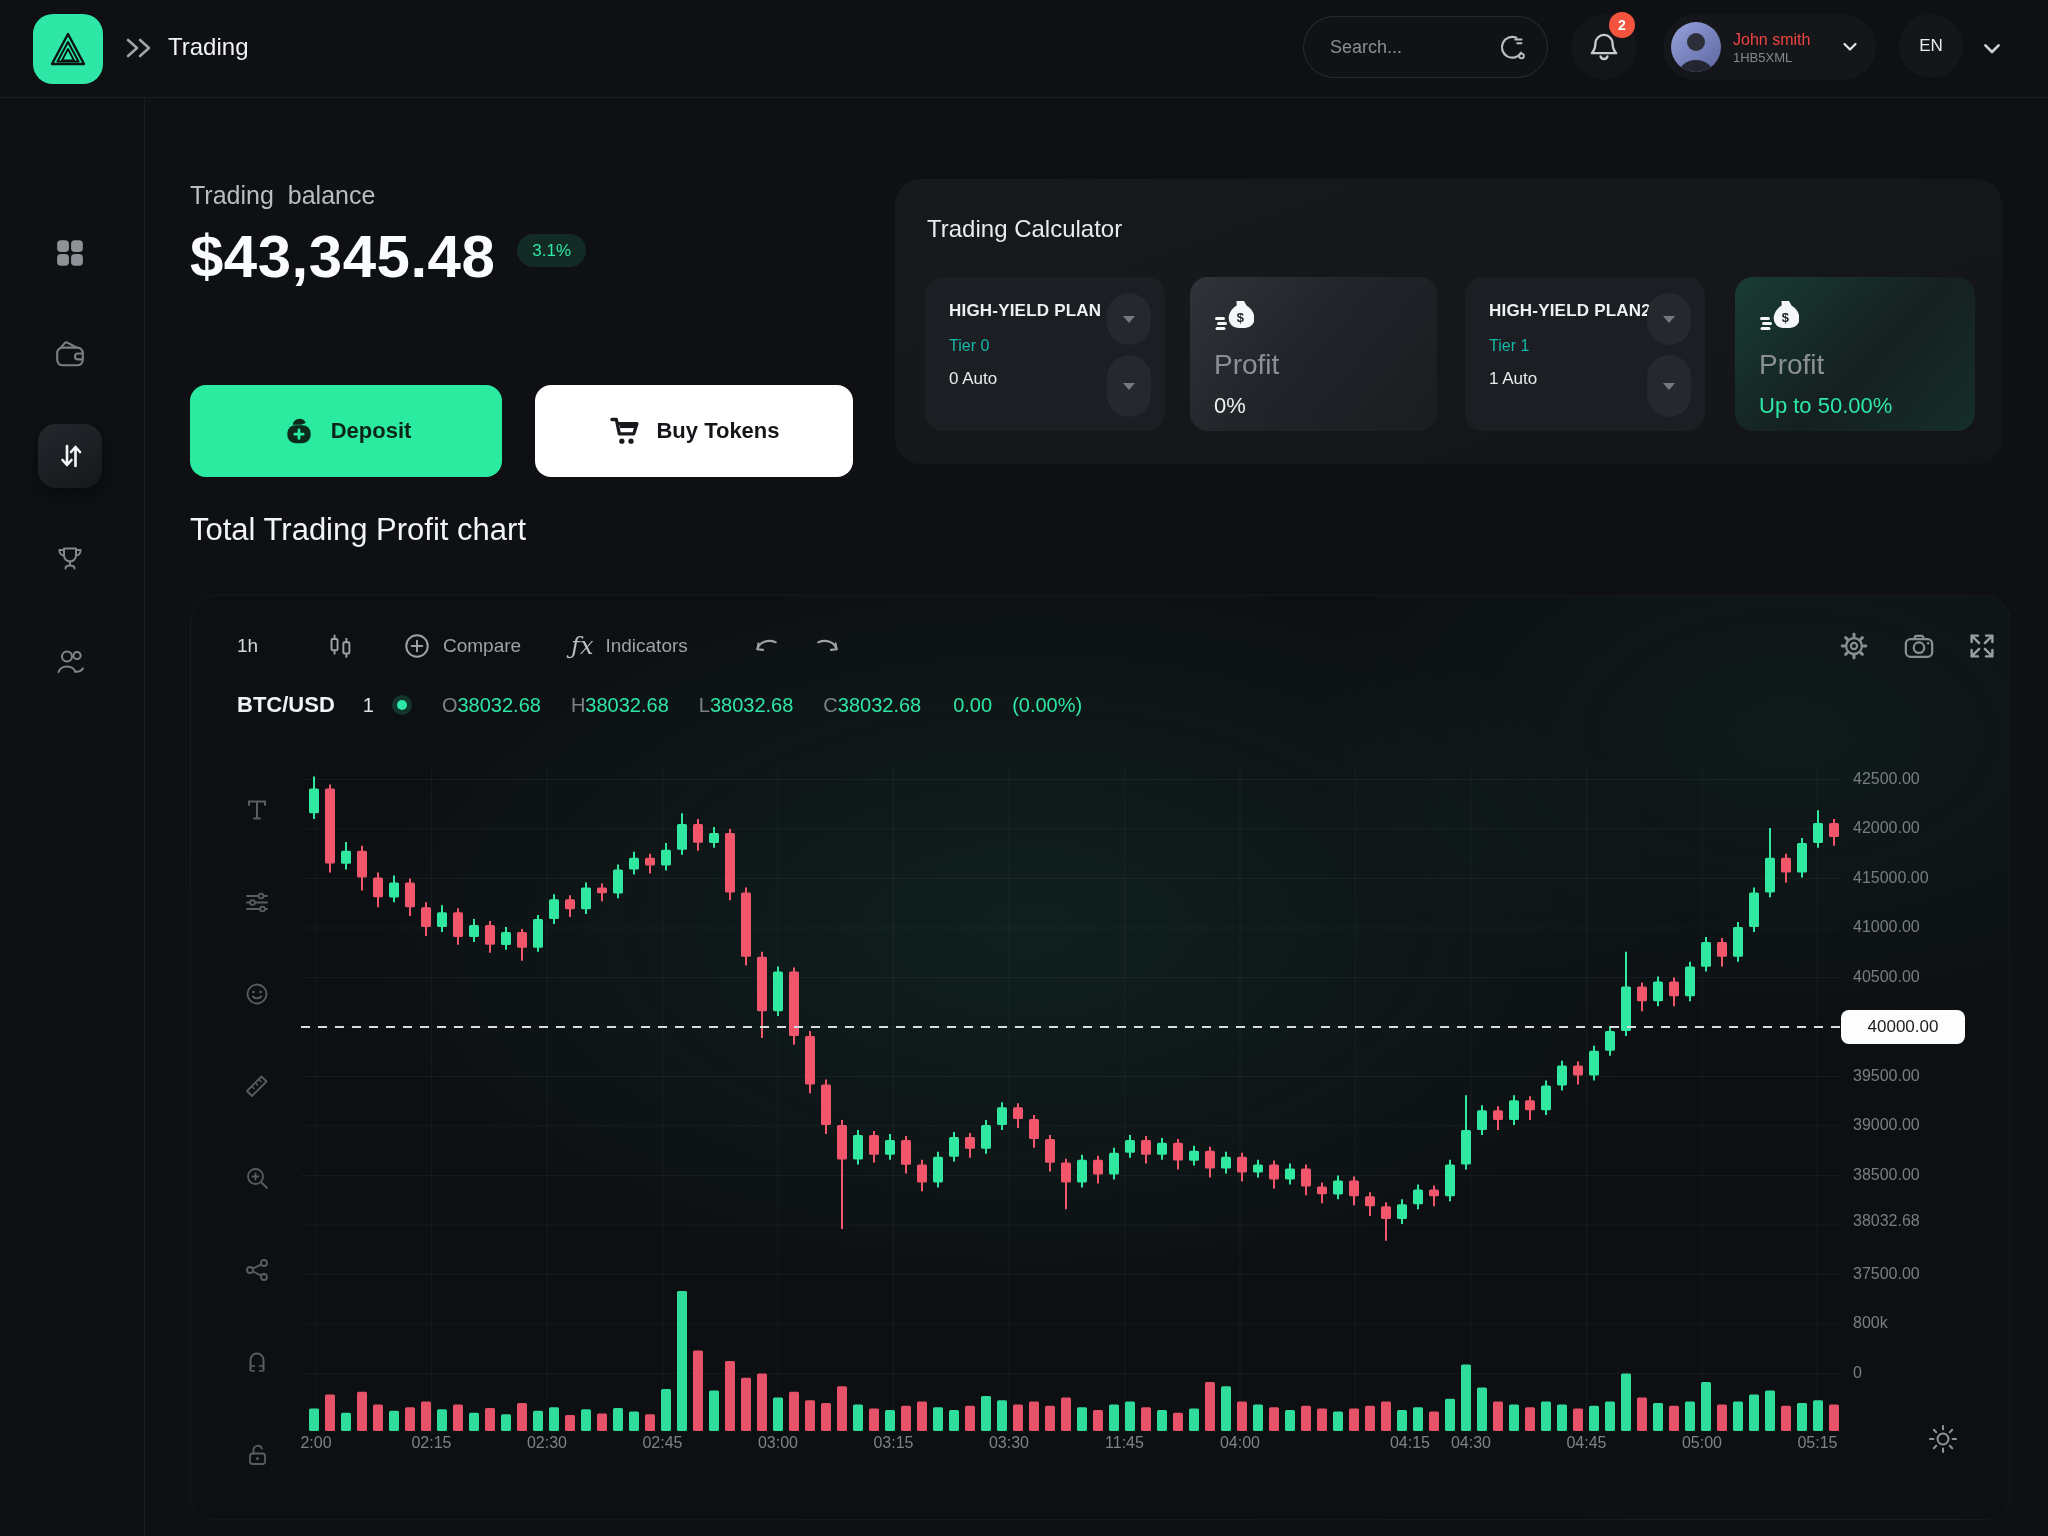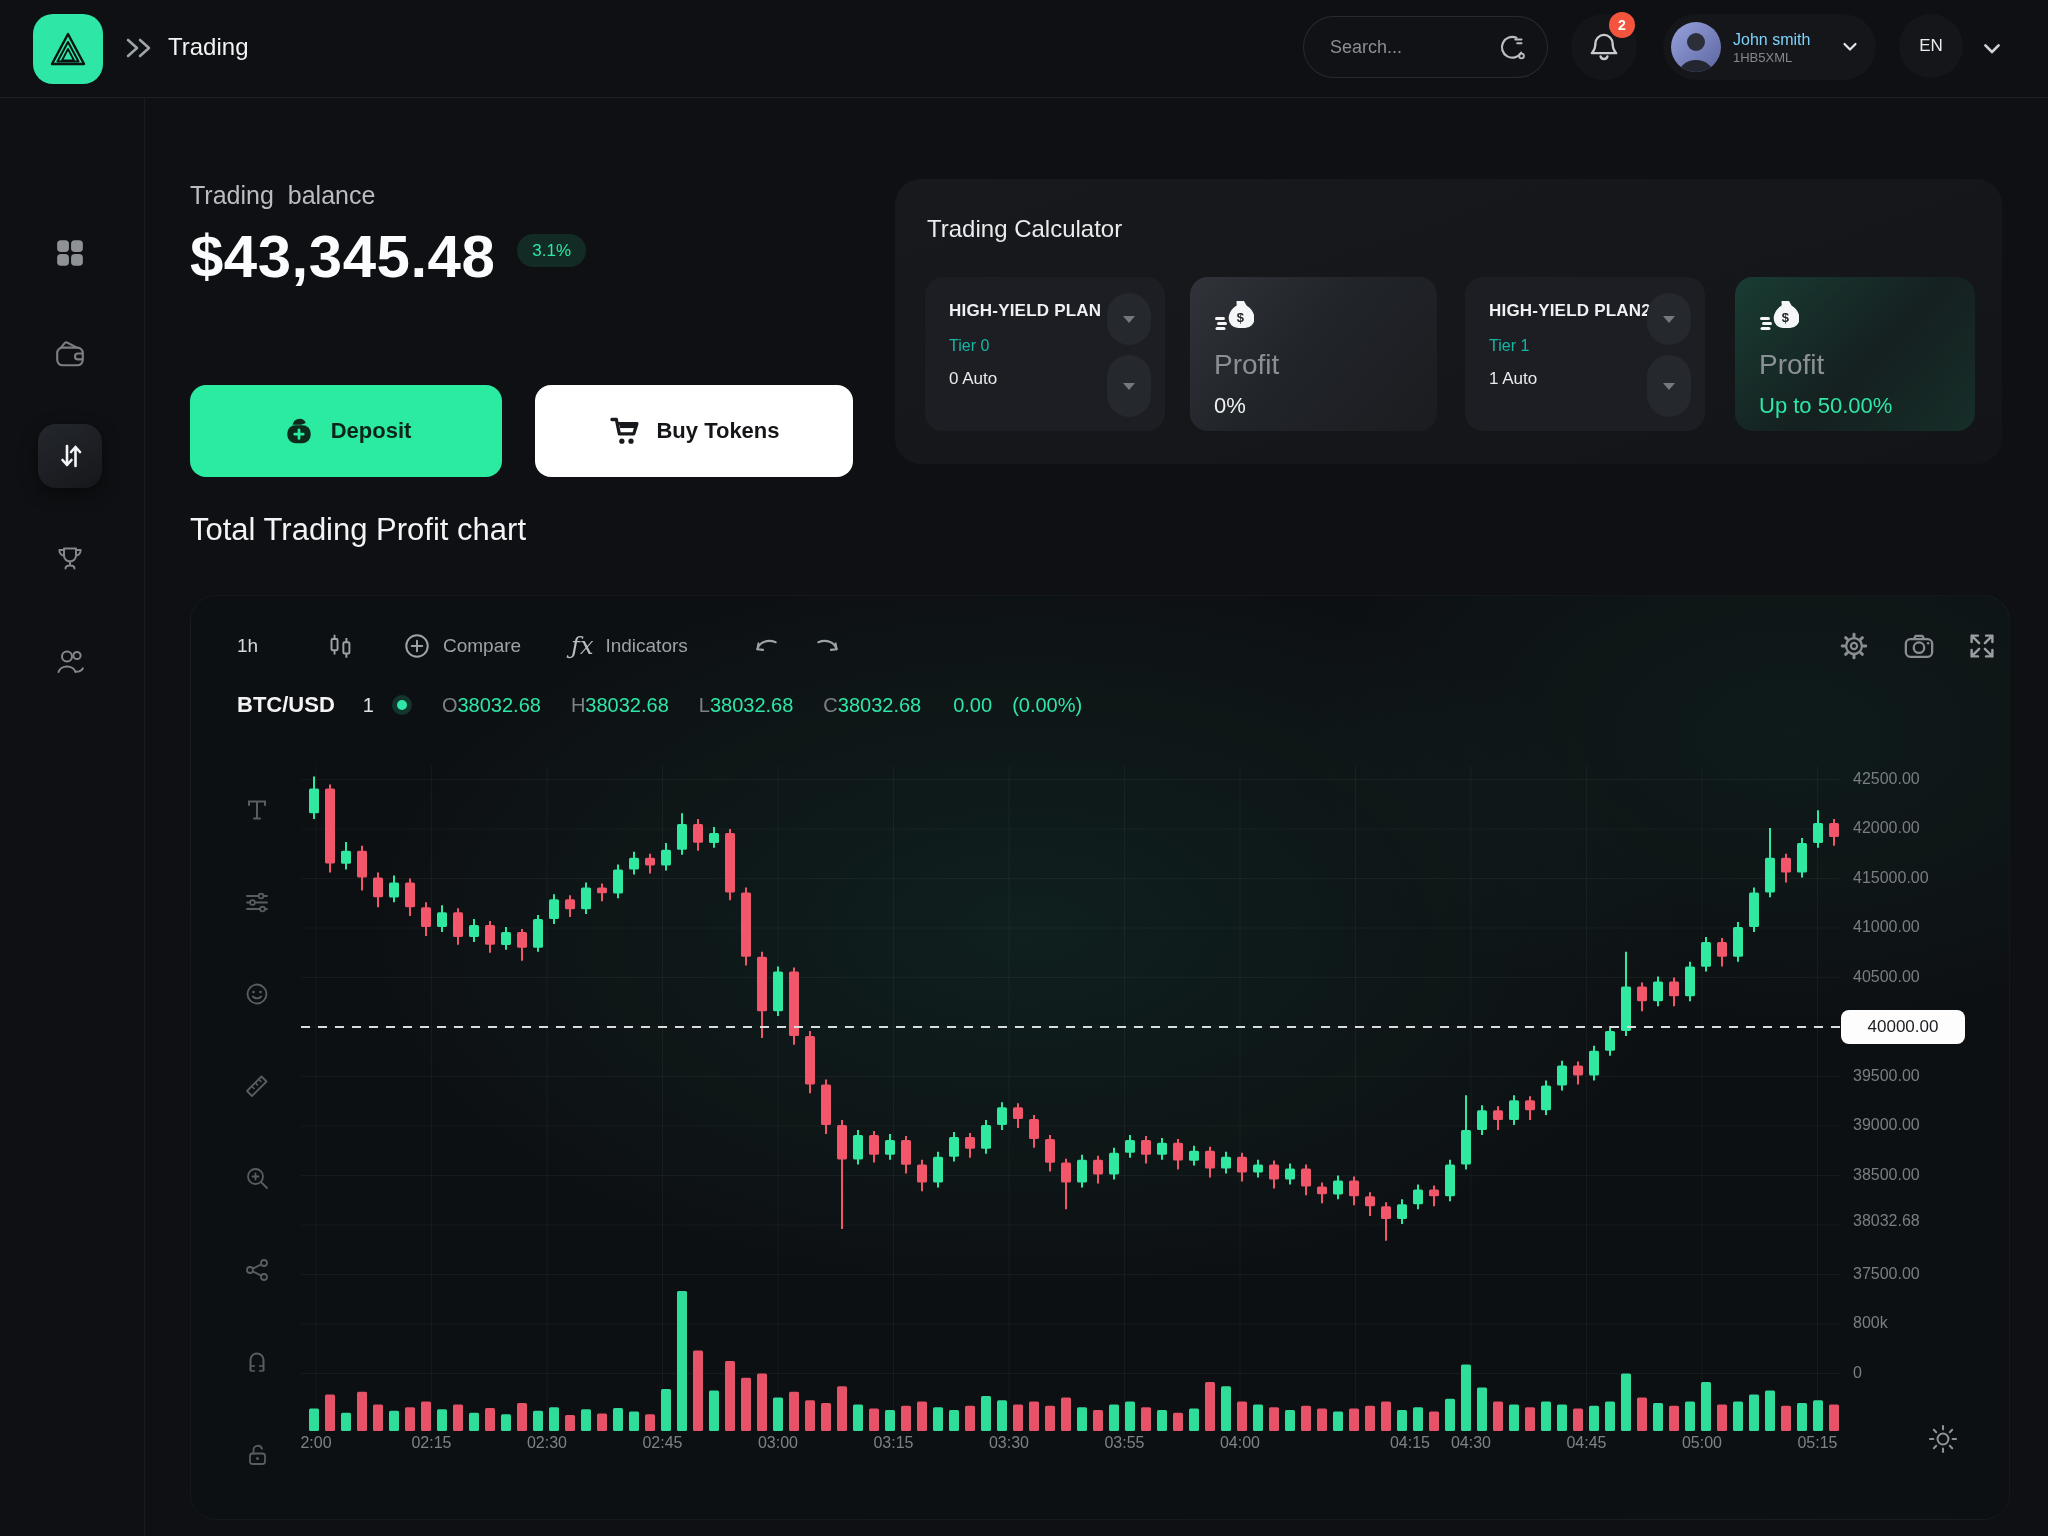--- a/index.html
+++ b/index.html
@@ -17,7 +17,7 @@
   .badge { position:absolute; right:2px; top:-2px; min-width:26px; height:26px; border-radius:13px; background:#f4543e; color:#fff; font-size:14px; font-weight:700; display:flex; align-items:center; justify-content:center; }
   .userpill { position:absolute; left:1663px; top:14px; width:213px; height:66px; border-radius:33px; background:#141619; display:flex; align-items:center; padding:0 16px 0 8px; gap:12px; }
   .avatar { width:50px; height:50px; border-radius:50%; overflow:hidden; flex:none; }
-  .uname { font-size:16px; color:#7dd3fc; line-height:1.25; }
+  .uname { font-size:16px; color:#ef4444; line-height:1.25; }
   .uid { font-size:13px; color:#83888d; }
   .langbtn { position:absolute; left:1899px; top:14px; width:64px; height:64px; border-radius:50%; background:#141619; display:flex; align-items:center; justify-content:center; font-size:17px; color:#e9ebec; }
   .langchev { position:absolute; left:1980px; top:37px; }

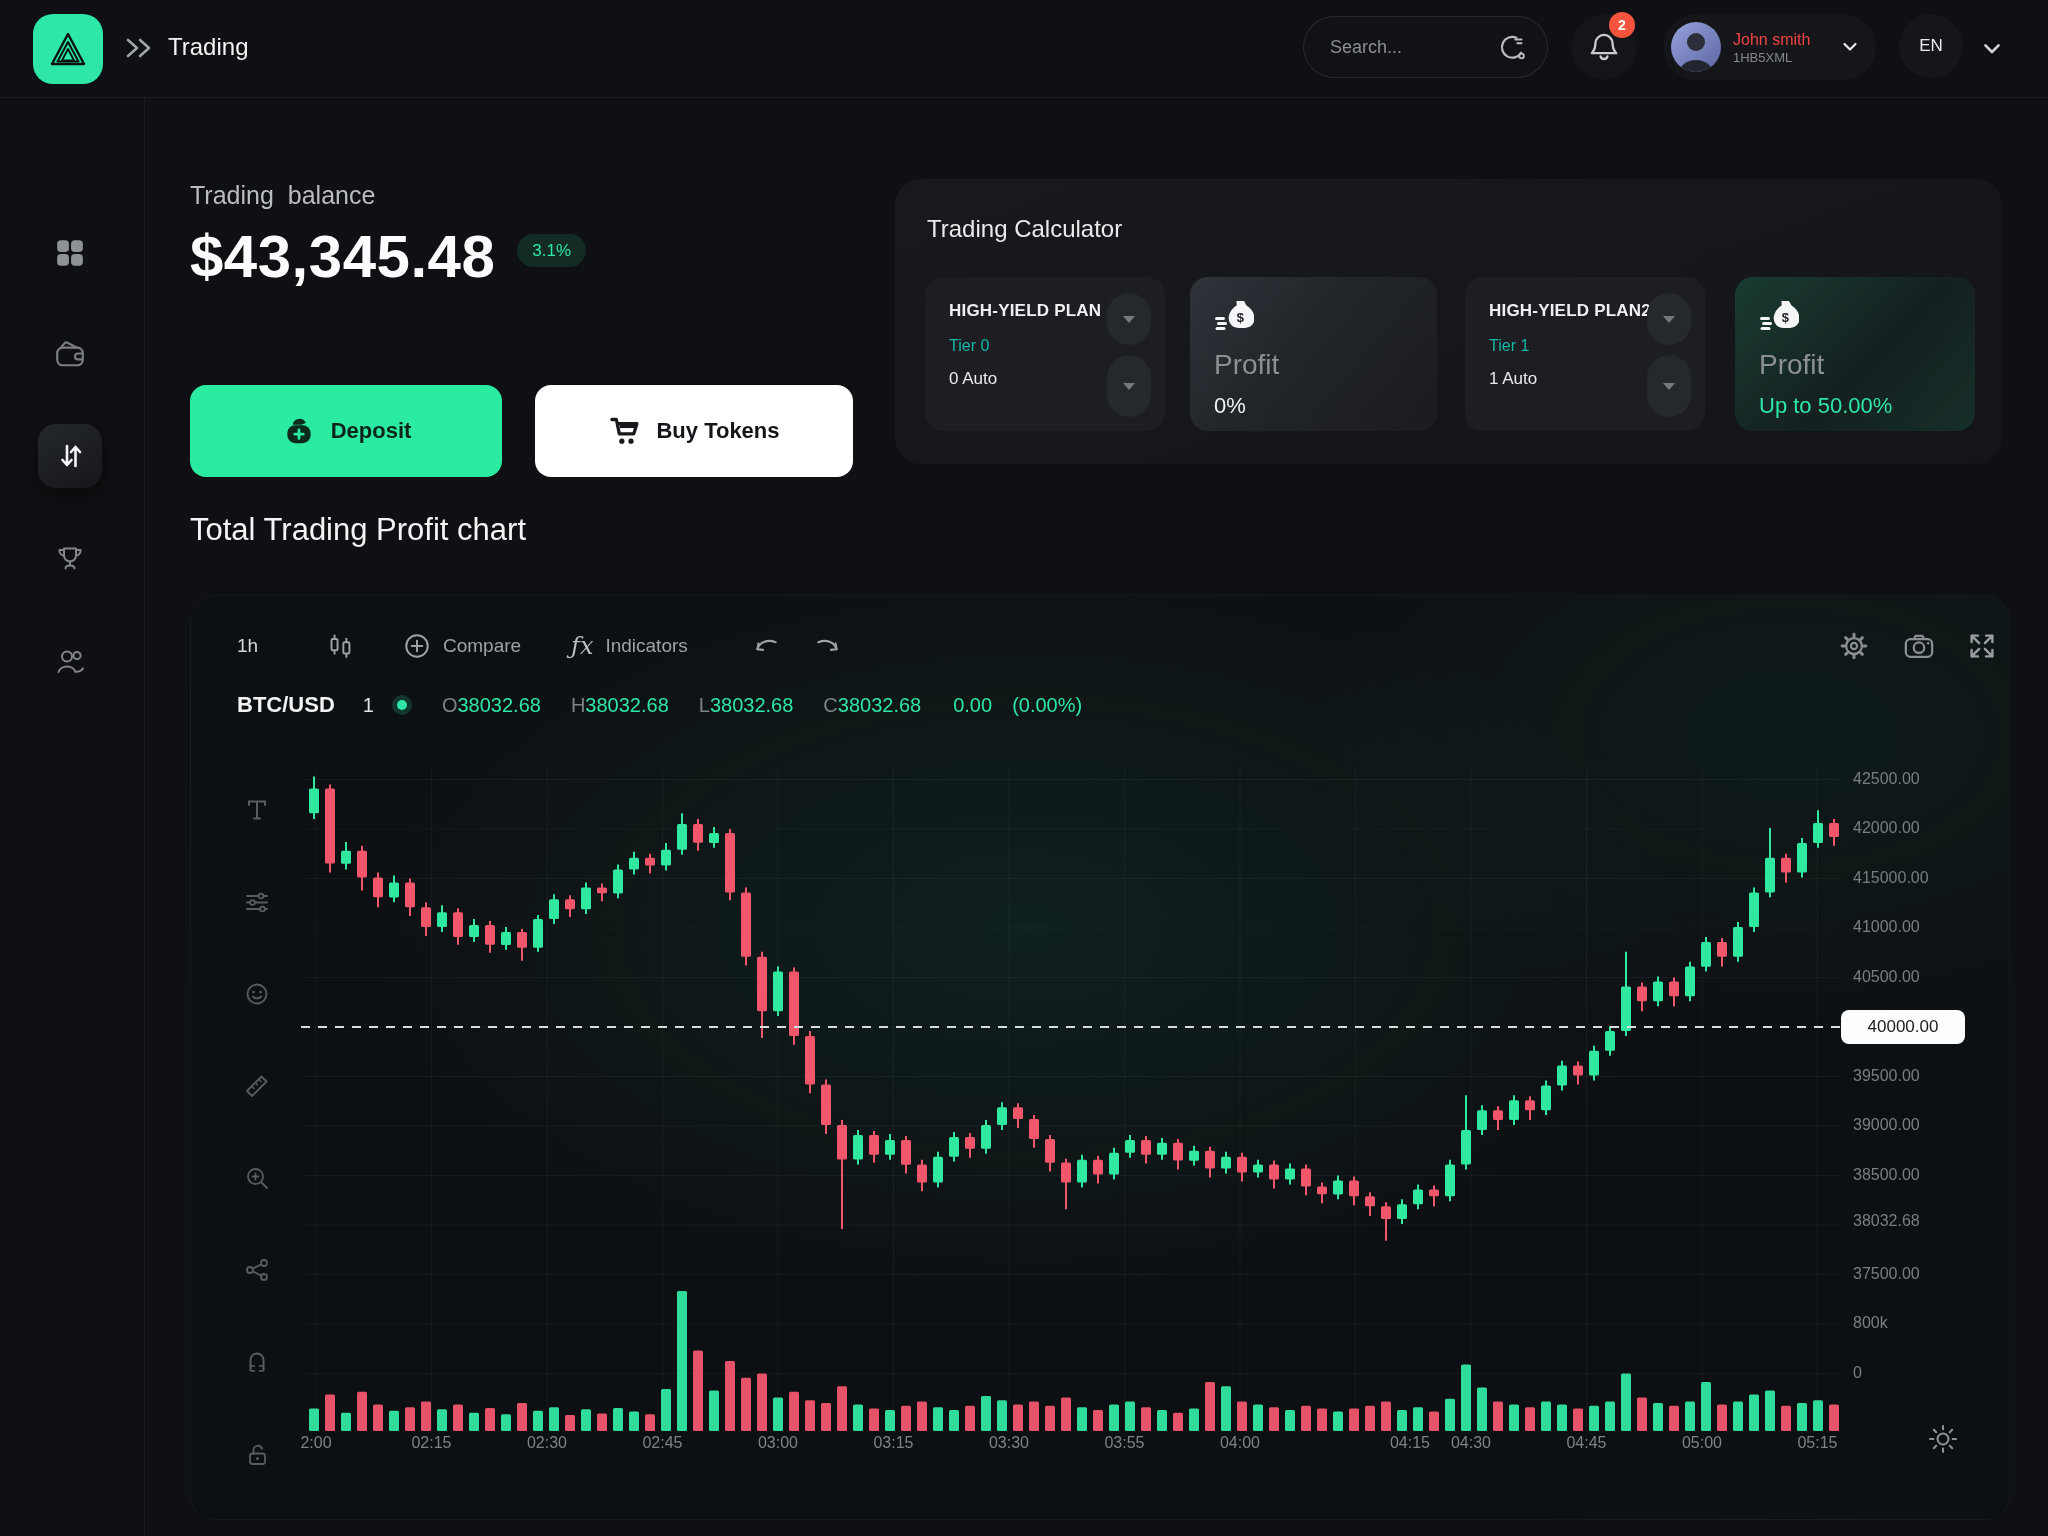--- a/index.html
+++ b/index.html
@@ -764,7 +764,7 @@
         <div class="xlab" style="left: 552px;">03:00</div>
         <div class="xlab" style="left: 667.5px;">03:15</div>
         <div class="xlab" style="left: 783px;">03:30</div>
-        <div class="xlab" style="left: 898.5px;">03:55</div>
+        <div class="xlab" style="left: 898.5px;">11:45</div>
         <div class="xlab" style="left: 1014px;">04:00</div>
         <div class="xlab" style="left: 1184px;">04:15</div>
         <div class="xlab" style="left: 1245px;">04:30</div>

